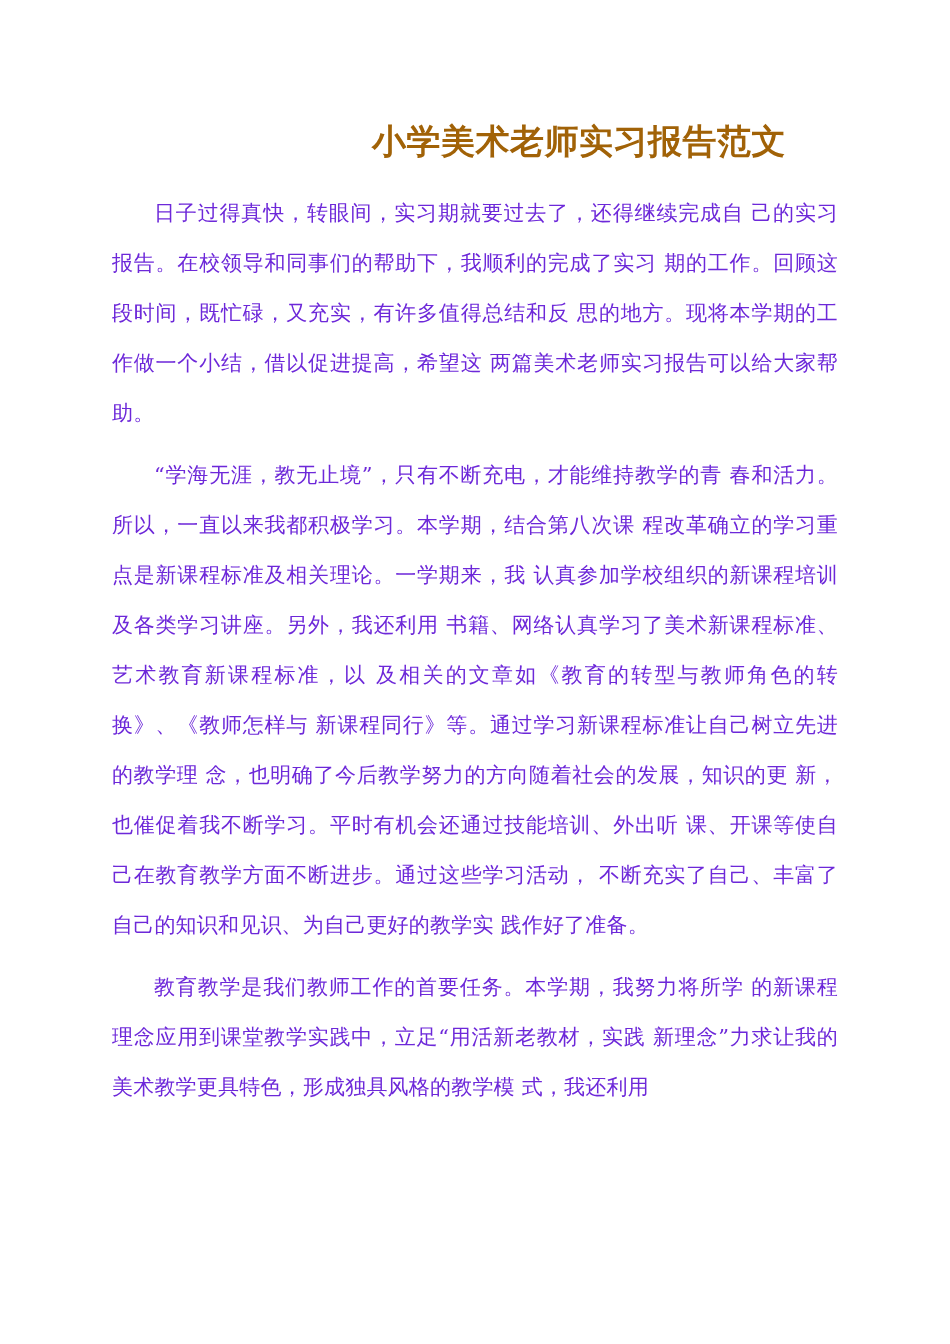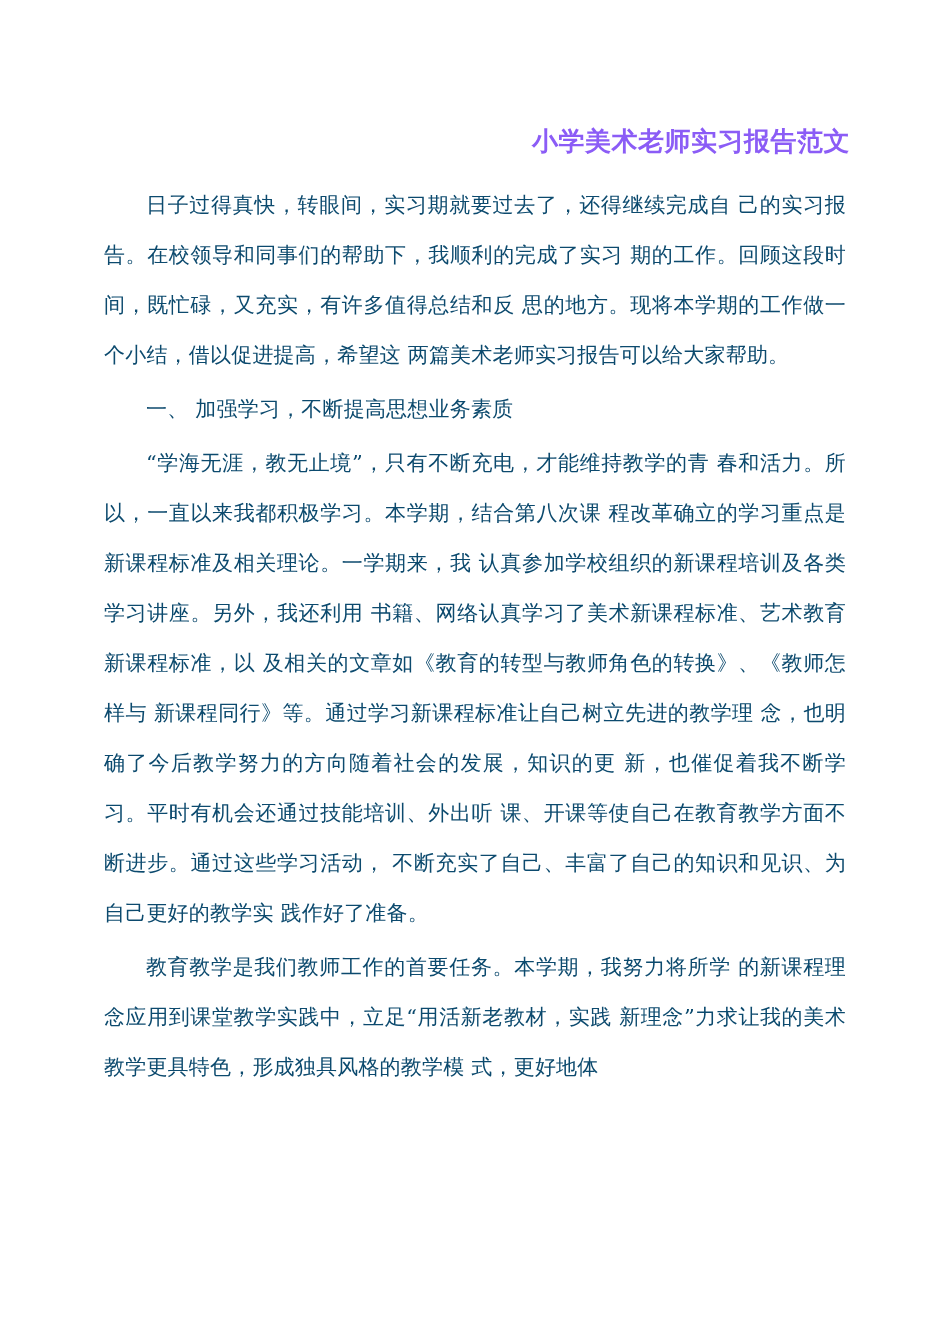--- a/index.html
+++ b/index.html
@@ -32,12 +32,12 @@
 
   
   .doc-title {
-    color: #8b5cf6;
-    font-size: 26px;
+    color: #a16207;
+    font-size: 34px;
     line-height: 34px;
     font-weight: 600;
     letter-spacing: 0.5px;
-    text-align: right;
+    text-align: center;
     padding-left: 208px;
     margin: 0;
     padding-top: 124px;

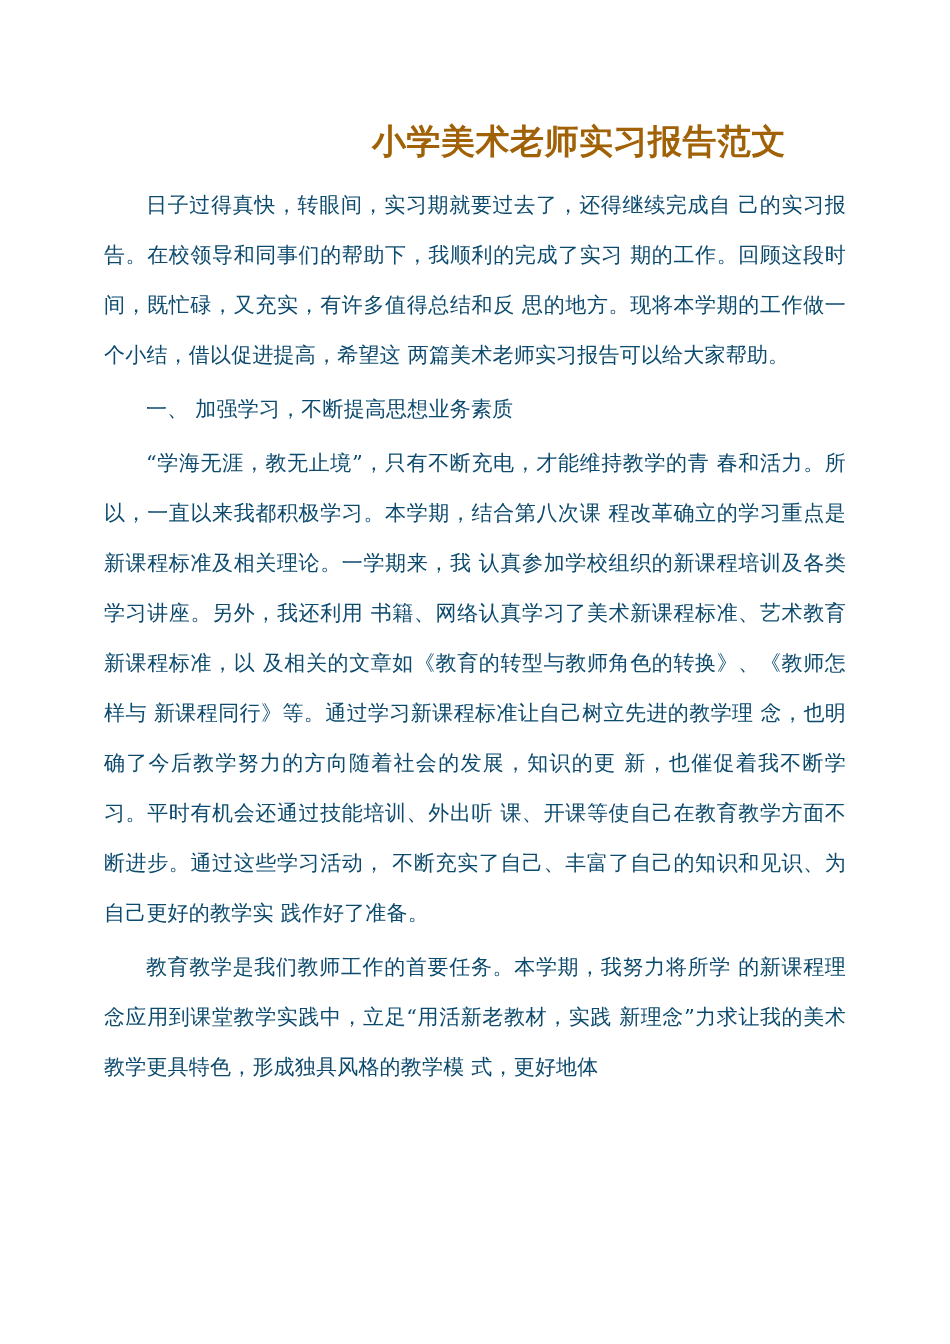--- a/index.html
+++ b/index.html
@@ -48,9 +48,9 @@
   
   .para {
     font-size: 21px;
-    color: #0c4a6e;
+    color: #6d28d9;
     line-height: 50px;
-    margin: 4px;
+    margin: 12px;
     text-align: justify;
     text-justify: inter-character;
     letter-spacing: 0.2px;

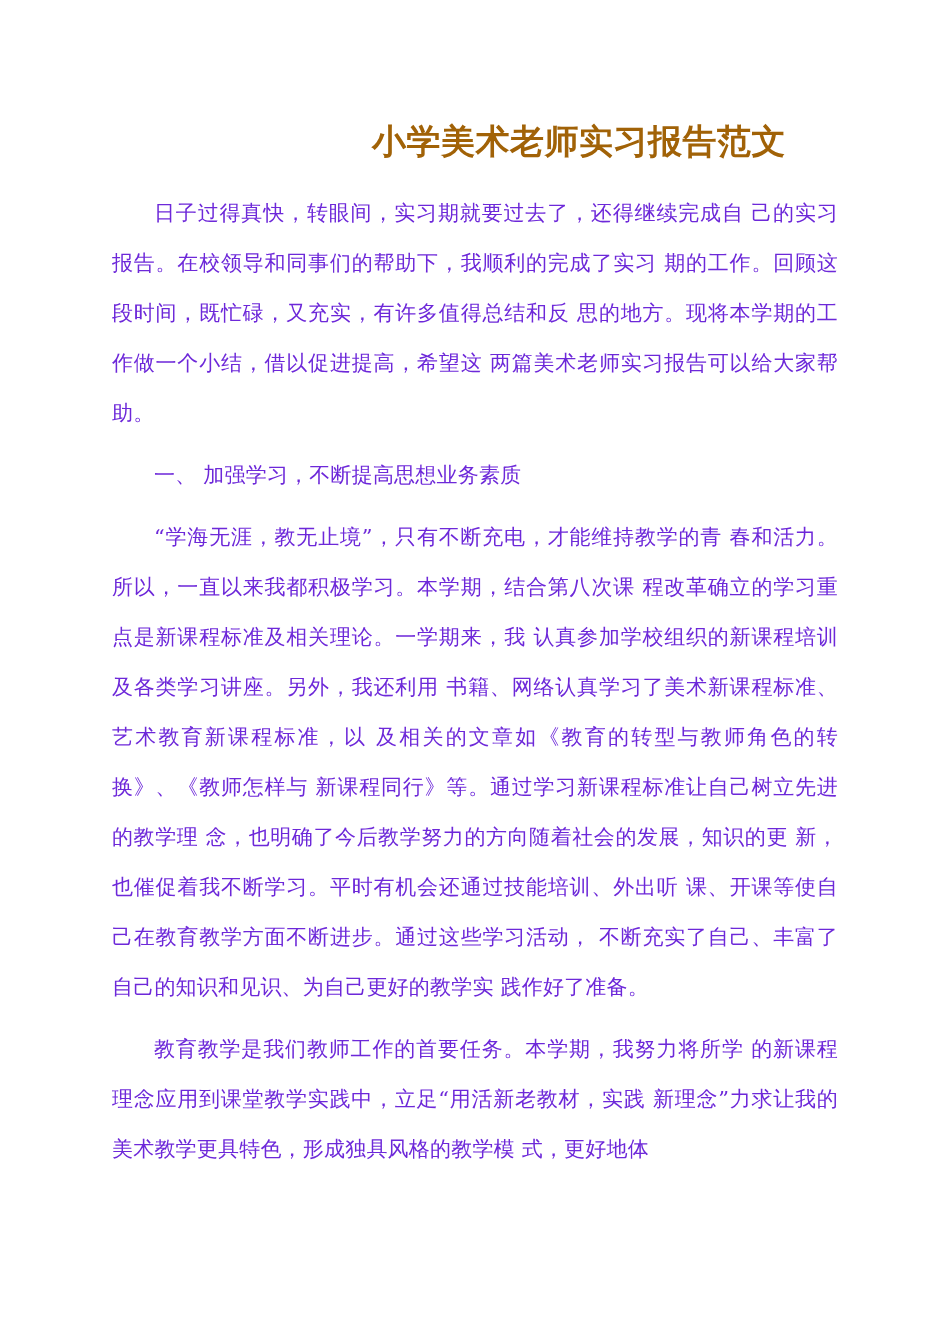--- a/index.html
+++ b/index.html
@@ -79,7 +79,6 @@
 
     <p class="para indent">日子过得真快，转眼间，实习期就要过去了，还得继续完成自 己的实习报告。在校领导和同事们的帮助下，我顺利的完成了实习 期的工作。回顾这段时间，既忙碌，又充实，有许多值得总结和反 思的地方。现将本学期的工作做一个小结，借以促进提高，希望这 两篇美术老师实习报告可以给大家帮助。</p>
 
-    <p class="para heading-line">一、 加强学习，不断提高思想业务素质</p>
 
     <p class="para indent">“学海无涯，教无止境”，只有不断充电，才能维持教学的青 春和活力。所以，一直以来我都积极学习。本学期，结合第八次课 程改革确立的学习重点是新课程标准及相关理论。一学期来，我 认真参加学校组织的新课程培训及各类学习讲座。另外，我还利用 书籍、网络认真学习了美术新课程标准、艺术教育新课程标准，以 及相关的文章如《教育的转型与教师角色的转换》、《教师怎样与 新课程同行》等。通过学习新课程标准让自己树立先进的教学理 念，也明确了今后教学努力的方向随着社会的发展，知识的更 新，也催促着我不断学习。平时有机会还通过技能培训、外出听 课、开课等使自己在教育教学方面不断进步。通过这些学习活动， 不断充实了自己、丰富了自己的知识和见识、为自己更好的教学实 践作好了准备。</p>
 

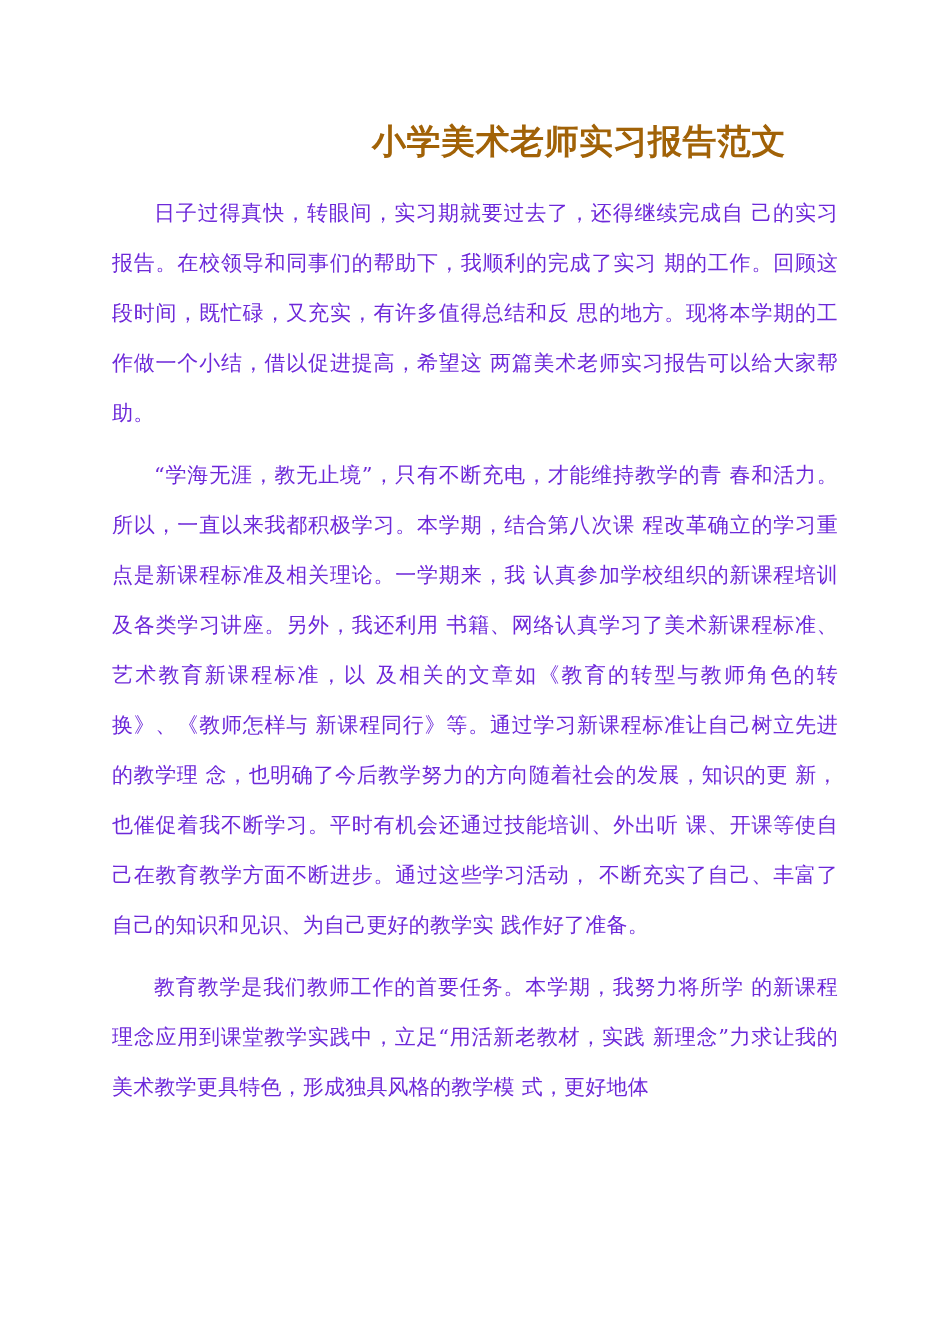--- a/index.html
+++ b/index.html
@@ -83,7 +83,7 @@
     <p class="para indent">“学海无涯，教无止境”，只有不断充电，才能维持教学的青 春和活力。所以，一直以来我都积极学习。本学期，结合第八次课 程改革确立的学习重点是新课程标准及相关理论。一学期来，我 认真参加学校组织的新课程培训及各类学习讲座。另外，我还利用 书籍、网络认真学习了美术新课程标准、艺术教育新课程标准，以 及相关的文章如《教育的转型与教师角色的转换》、《教师怎样与 新课程同行》等。通过学习新课程标准让自己树立先进的教学理 念，也明确了今后教学努力的方向随着社会的发展，知识的更 新，也催促着我不断学习。平时有机会还通过技能培训、外出听 课、开课等使自己在教育教学方面不断进步。通过这些学习活动， 不断充实了自己、丰富了自己的知识和见识、为自己更好的教学实 践作好了准备。</p>
 
 
-    <p class="para indent">教育教学是我们教师工作的首要任务。本学期，我努力将所学 的新课程理念应用到课堂教学实践中，立足“用活新老教材，实践 新理念”力求让我的美术教学更具特色，形成独具风格的教学模 式，更好地体</p>
+    <p class="para indent">教育教学是我们教师工作的首要任务。本学期，我努力将所学 的新课程理念应用到课堂教学实践中，立足“用活新老教材，实践 新理念”力求让我的美术教学更具特色，形成独具风格的教学模 式，我还利用</p>
 
   </div>
 </div>

